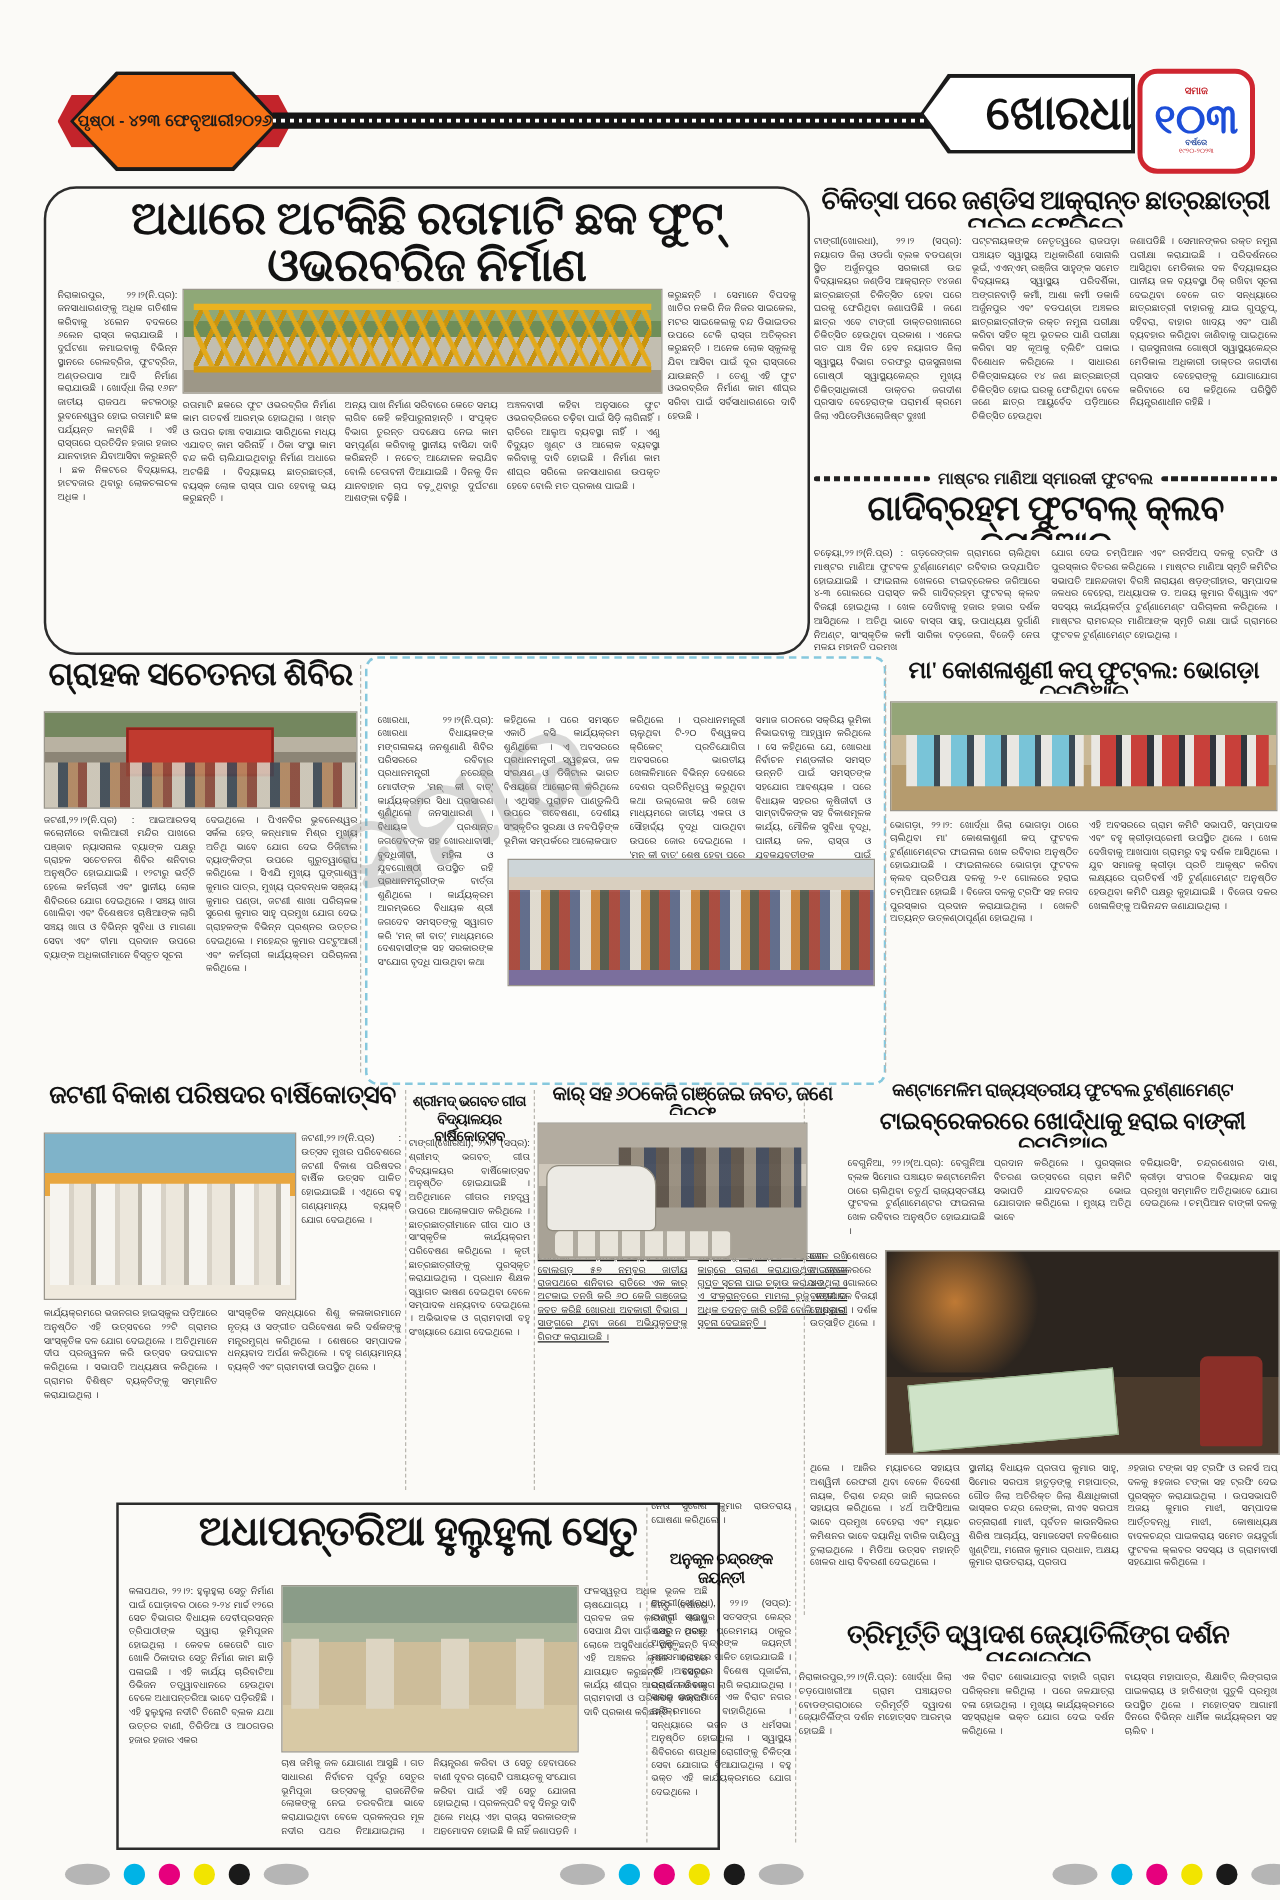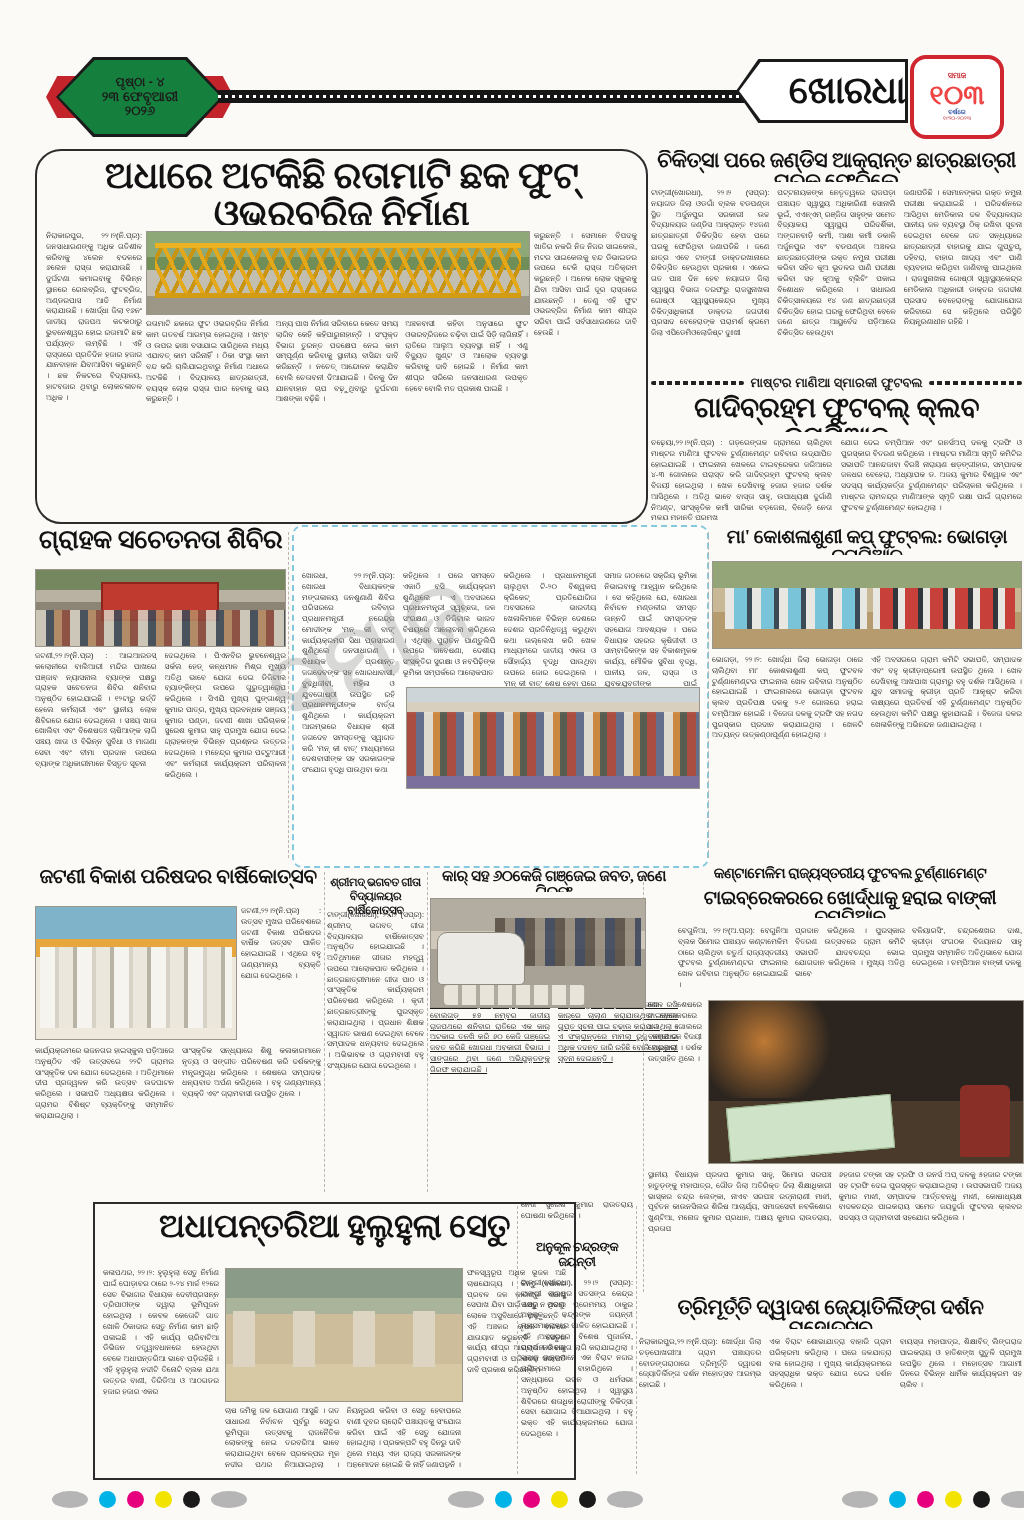--- a/index.html
+++ b/index.html
@@ -8,7 +8,7 @@
   
   .ribbon{position:absolute;left:46px;top:76px;width:188px;height:42px;background:#c3242b;clip-path:polygon(0 50%,6% 0,94% 0,100% 50%,94% 100%,6% 100%);}
   .hexo{position:absolute;left:56px;top:57px;width:168px;height:80px;clip-path:polygon(22% 0,78% 0,100% 50%,78% 100%,22% 100%,0 50%);background:#1b1b1b;}
-  .hexi{position:absolute;inset:3px;clip-path:polygon(22% 0,78% 0,100% 50%,78% 100%,22% 100%,0 50%);background:#15803d;display:flex;flex-direction:column;align-items:center;justify-content:center;line-height:1.15;}
+  .hexi{position:absolute;inset:3px;clip-path:polygon(22% 0,78% 0,100% 50%,78% 100%,22% 100%,0 50%);background:#f97316;display:flex;flex-direction:row;align-items:center;justify-content:center;line-height:1.15;}
   .hexi .l1{font-size:12.5px;font-weight:bold}.hexi .l2{font-size:13.5px;font-weight:bold}.hexi .l3{font-size:13px;font-weight:bold}
   .hrule{position:absolute;left:218px;top:90px;width:534px;height:13px;background:#161616;}
   .hrule:after{content:"";position:absolute;left:0;right:0;top:5px;height:3px;background:repeating-linear-gradient(90deg,#fff 0 3px,transparent 3px 7px);}

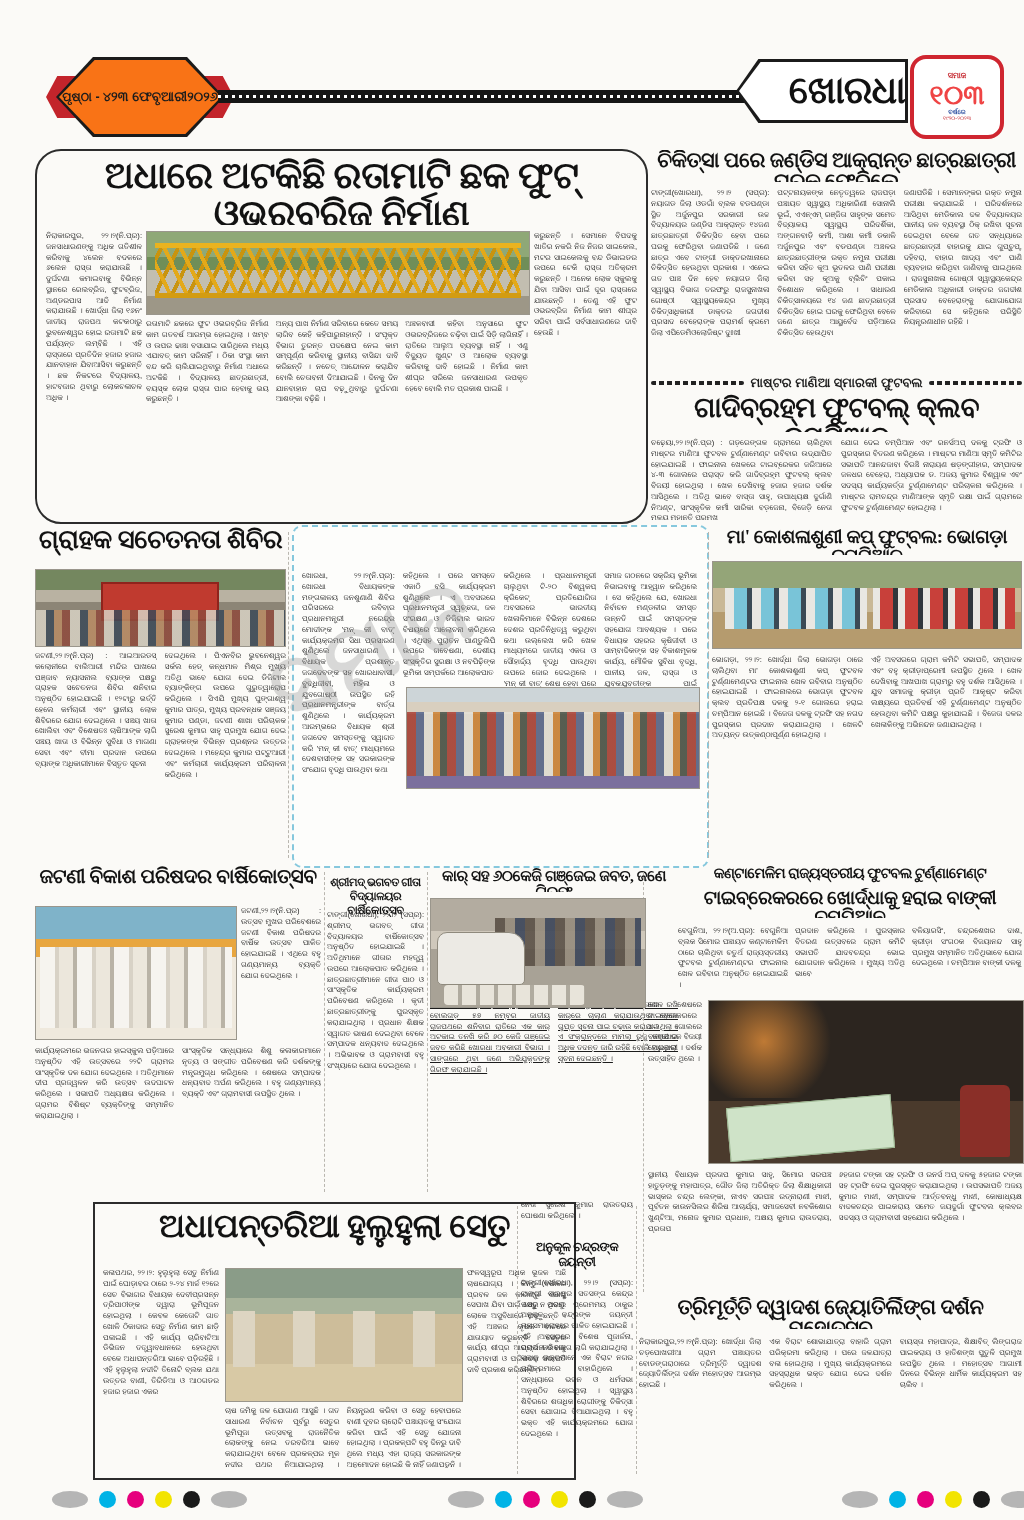--- a/index.html
+++ b/index.html
@@ -16,7 +16,7 @@
   .pennant-i{position:absolute;inset:3px;clip-path:polygon(0 50%,13% 0,100% 0,100% 100%,13% 100%);background:#fff;display:flex;align-items:center;justify-content:flex-end;}
   .mast{font-size:38px;font-weight:800;letter-spacing:-1px;color:#111;padding-left:14px;}
   .logo{position:absolute;left:910px;top:55px;width:86px;height:76px;border:4px solid #cf2630;border-radius:16px;background:#fff;display:flex;flex-direction:column;align-items:center;justify-content:center;line-height:1.05;}
-  .logo .t{font-size:8px;color:#c4242b;font-weight:bold}.logo .n{font-size:27px;color:#ef4444;font-weight:800}.logo .b{font-size:6.5px;color:#2b4ea0;font-weight:bold}.logo .y{font-size:5.5px;color:#c4242b}
+  .logo .t{font-size:8px;color:#c4242b;font-weight:bold}.logo .n{font-size:33px;color:#1d4ed8;font-weight:800}.logo .b{font-size:6.5px;color:#2b4ea0;font-weight:bold}.logo .y{font-size:5.5px;color:#c4242b}
   
   .hl{font-family:"Liberation Serif","DejaVu Serif",serif;font-weight:800;color:#121212;text-align:center;line-height:1.02;letter-spacing:-.5px;overflow:hidden;}
   .col{font-size:7.6px;line-height:1.42;text-align:justify;color:#222;overflow:hidden;word-break:break-word;}

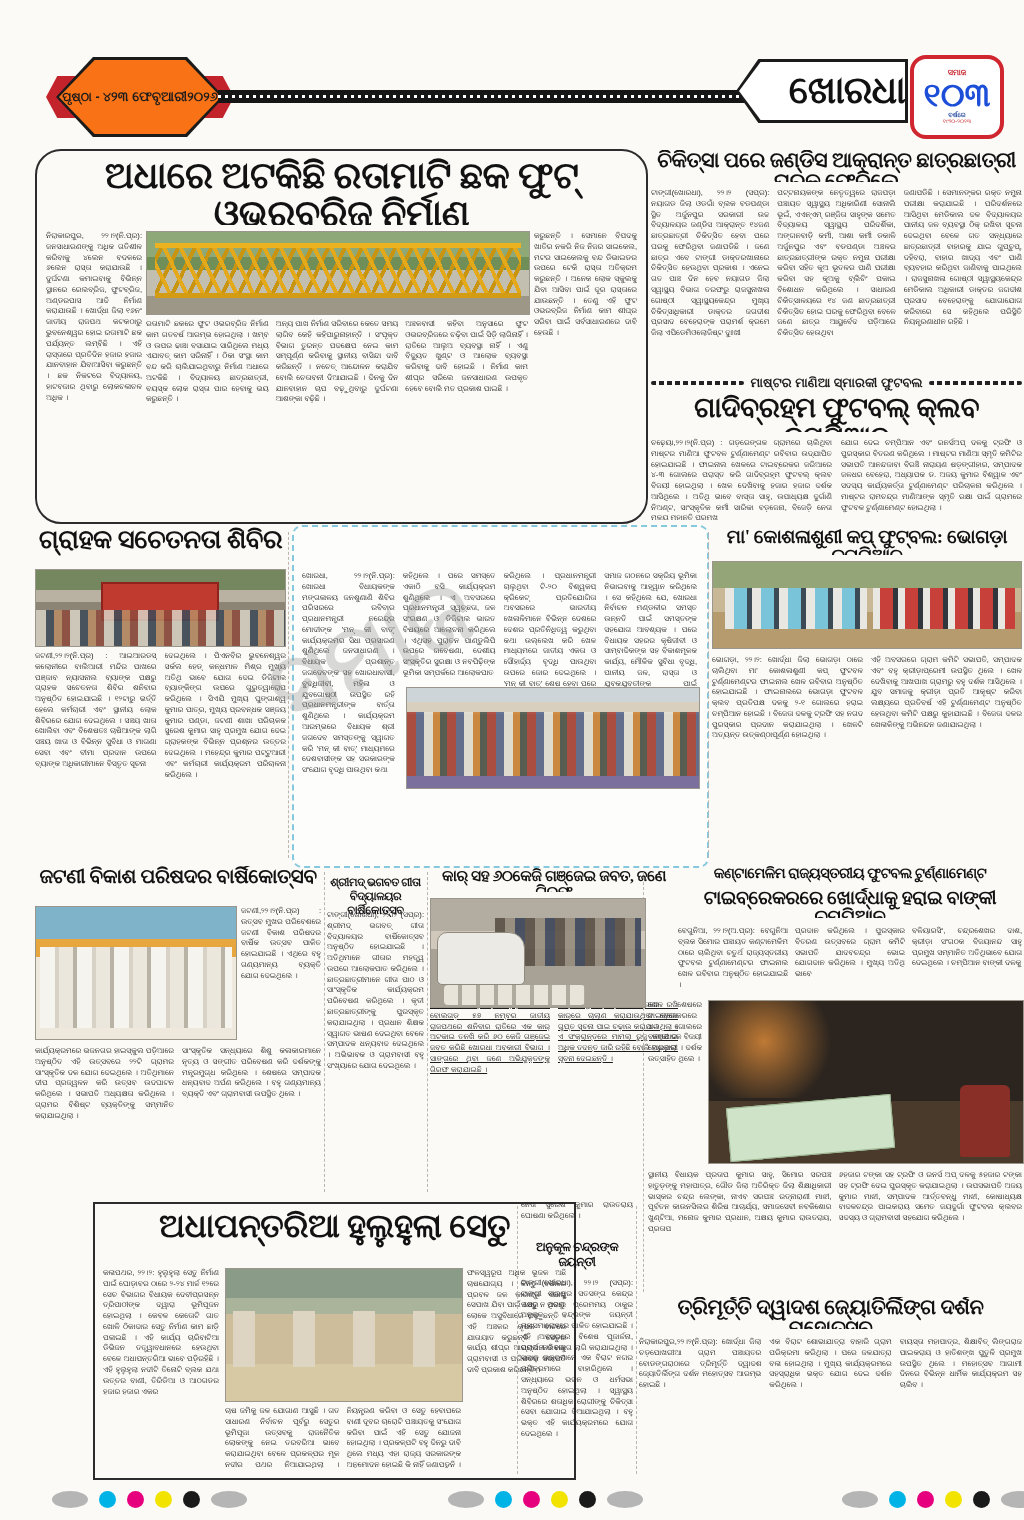--- a/index.html
+++ b/index.html
@@ -204,6 +204,7 @@
         <i class="chair"></i>
       </div>
     <div class="cgroup" style="left:0;top:304px;width:374px;height:120px;gap:7px;">
+      <div class="col">ଥିଲେ । ଆଜିର ମ୍ୟାଚରେ ସହାୟତା ଅଶ୍ୱିନୀ ରେଫରୀ ଥିବା ବେଳେ ବିଦେଶୀ ନାୟକ, ତିରାଶ ଚନ୍ଦ୍ର ଜାନି ଲାଇନରେ ସହାୟତା କରିଥିଲେ । ୪ର୍ଥ ଅଫିସିଆଲ ଭାବେ ପ୍ରମୁଖ ବେହେରା ଏବଂ ମ୍ୟାଚ କମିଶନର ଭାବେ ଦୟାନିଧି ବାରିକ ଦାୟିତ୍ୱ ତୁଲାଇଥିଲେ । ମିଡିଆ ଉତ୍ସବ ମହାନ୍ତି ଖେଳର ଧାରା ବିବରଣୀ ଦେଇଥିଲେ ।</div>
       <div class="col">ସ୍ଥାନୀୟ ବିଧାୟକ ପ୍ରତାପ କୁମାର ସାହୁ, ସିମୋର ସରପଞ୍ଚ ହାତୁଡ଼ଙ୍କୁ ମହାପାତ୍ର, ଗୌଡ ଜିଲା ଅତିରିକ୍ତ ଜିଲା ଶିକ୍ଷାଧିକାରୀ ଭାସ୍କର ଚନ୍ଦ୍ର ଲେଙ୍କା, ନାଏବ ସରପଞ୍ଚ ରତ୍ନାରାଣୀ ମାଝୀ, ପୂର୍ବତନ କାଉନସିଲର ଶିରିଷ ଆଚାର୍ଯ୍ୟ, ସମାଜସେବୀ ନବକିଶୋର ଖୁଣ୍ଟିଆ, ମନୋଜ କୁମାର ପ୍ରଧାନ, ଅକ୍ଷୟ କୁମାର ରାଉତରାୟ, ପ୍ରତାପ</div>
       <div class="col">୬ହଜାର ଟଙ୍କା ସହ ଟ୍ରଫି ଓ ରନର୍ସ ଅପ୍ ଦଳକୁ ୫ହଜାର ଟଙ୍କା ସହ ଟ୍ରଫି ଦେଇ ପୁରସ୍କୃତ କରାଯାଇଥିଲା । ଉପସଭାପତି ଅଜୟ କୁମାର ମାଝୀ, ସମ୍ପାଦକ ଆର୍ତ୍ତବନ୍ଧୁ ମାଝୀ, କୋଷାଧ୍ୟକ୍ଷ ବାଦଳଚନ୍ଦ୍ର ପାଇକରାୟ ସମେତ ଜୟଦୁର୍ଗା ଫୁଟବଲ କ୍ଲବର ସଦସ୍ୟ ଓ ଗ୍ରାମବାସୀ ସହଯୋଗ କରିଥିଲେ ।</div>
     </div>

